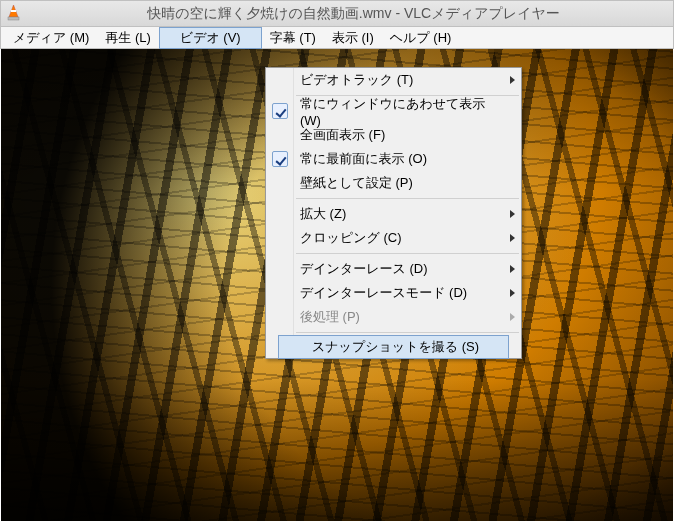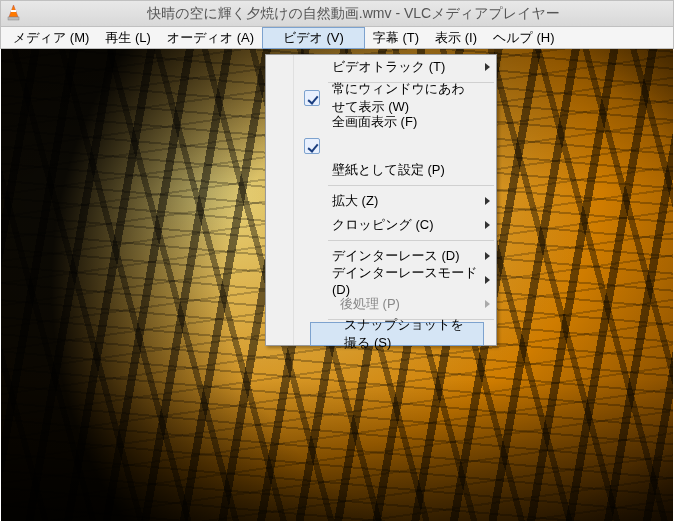--- a/index.html
+++ b/index.html
@@ -54,7 +54,6 @@
 <div class="menubar">
   <div class="menuitem">メディア (M)</div>
   <div class="menuitem">再生 (L)</div>
-  <div class="menuitem">オーディオ (A)</div>
   <div class="menuitem open">ビデオ (V)</div>
   <div class="menuitem">字幕 (T)</div>
   <div class="menuitem">表示 (I)</div>

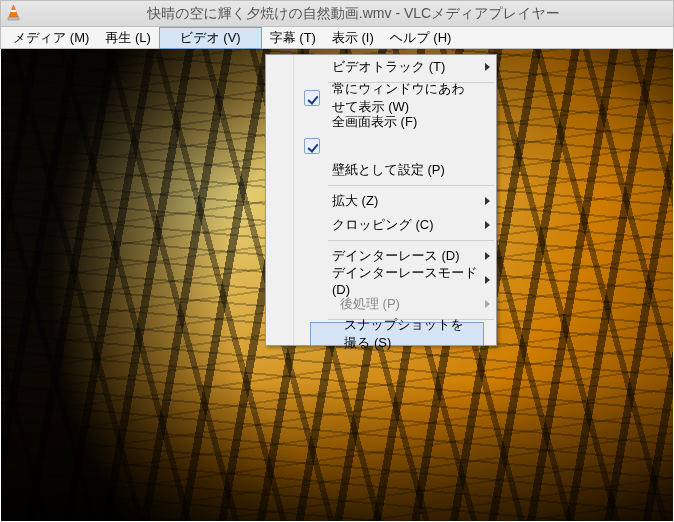--- a/index.html
+++ b/index.html
@@ -26,7 +26,7 @@
       repeating-linear-gradient(100deg, rgba(0,0,0,0) 0 30px, rgba(0,0,0,0.5) 30px 38px),
       repeating-linear-gradient(75deg, rgba(0,0,0,0) 0 40px, rgba(0,0,0,0.4) 40px 46px);
   }
-  .dropdown { position: absolute; left: 265px; top: 54px; width: 232px; background: #f0f0f0; border: 1px solid #999; box-shadow: 2px 2px 3px rgba(0,0,0,0.3); z-index: 10; padding-left: 32px; }
+  .dropdown { position: absolute; left: 265px; top: 67px; width: 257px; background: #f0f0f0; border: 1px solid #999; box-shadow: 2px 2px 3px rgba(0,0,0,0.3); z-index: 10; }
   .dropdown .iconcol { position:absolute; left:0; top:0; bottom:0; width:28px; background:#f0f0f0; border-right:1px solid #e0e0e0; }
   .dditem { position:relative; display:flex; align-items:center; height:24px; padding-left:34px; padding-right:18px; cursor:default; }
   .dditem.disabled span { color:#888;margin-left:8px; }

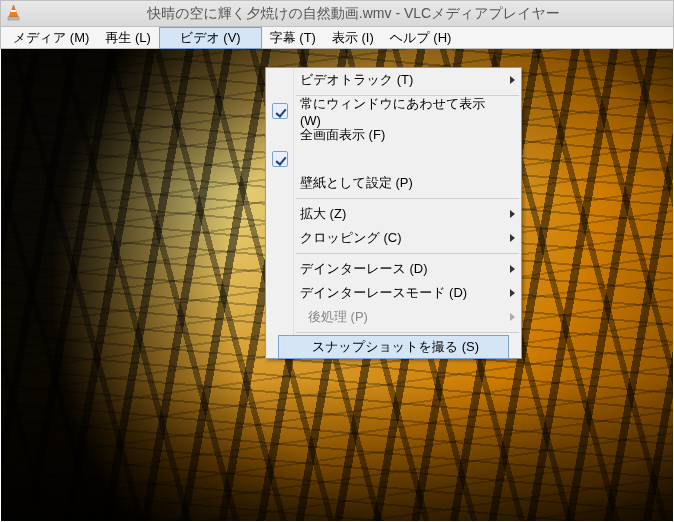--- a/index.html
+++ b/index.html
@@ -80,6 +80,7 @@
   </div>
   <div class="dditem">
     <span class="check"></span>
+    <span>常に最前面に表示 (O)</span>
   </div>
   <div class="dditem">
     <span>壁紙として設定 (P)</span>

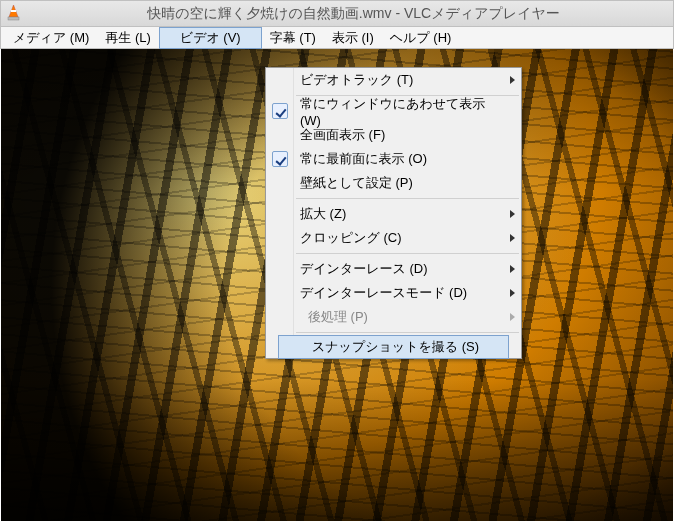--- a/index.html
+++ b/index.html
@@ -29,7 +29,7 @@
   .dropdown { position: absolute; left: 265px; top: 67px; width: 257px; background: #f0f0f0; border: 1px solid #999; box-shadow: 2px 2px 3px rgba(0,0,0,0.3); z-index: 10; }
   .dropdown .iconcol { position:absolute; left:0; top:0; bottom:0; width:28px; background:#f0f0f0; border-right:1px solid #e0e0e0; }
   .dditem { position:relative; display:flex; align-items:center; height:24px; padding-left:34px; padding-right:18px; cursor:default; }
-  .dditem.disabled span { color:#888;margin-left:8px; }
+  .dditem.disabled span { color:#888; }
   .dditem.highlight { background:#d5e5f5; border:1px solid #7da2ce; padding-left:33px; padding-right:17px; height:24px; margin:-1px 12px; z-index:1; }
   .ddsep { margin: 3px 2px 3px 30px; border-top: 1px solid #d0d0d0; }
   .check { position:absolute; left:6px; width:16px; height:16px; border:1px solid #7da2ce; background:#e8f0fe; border-radius:2px; }

